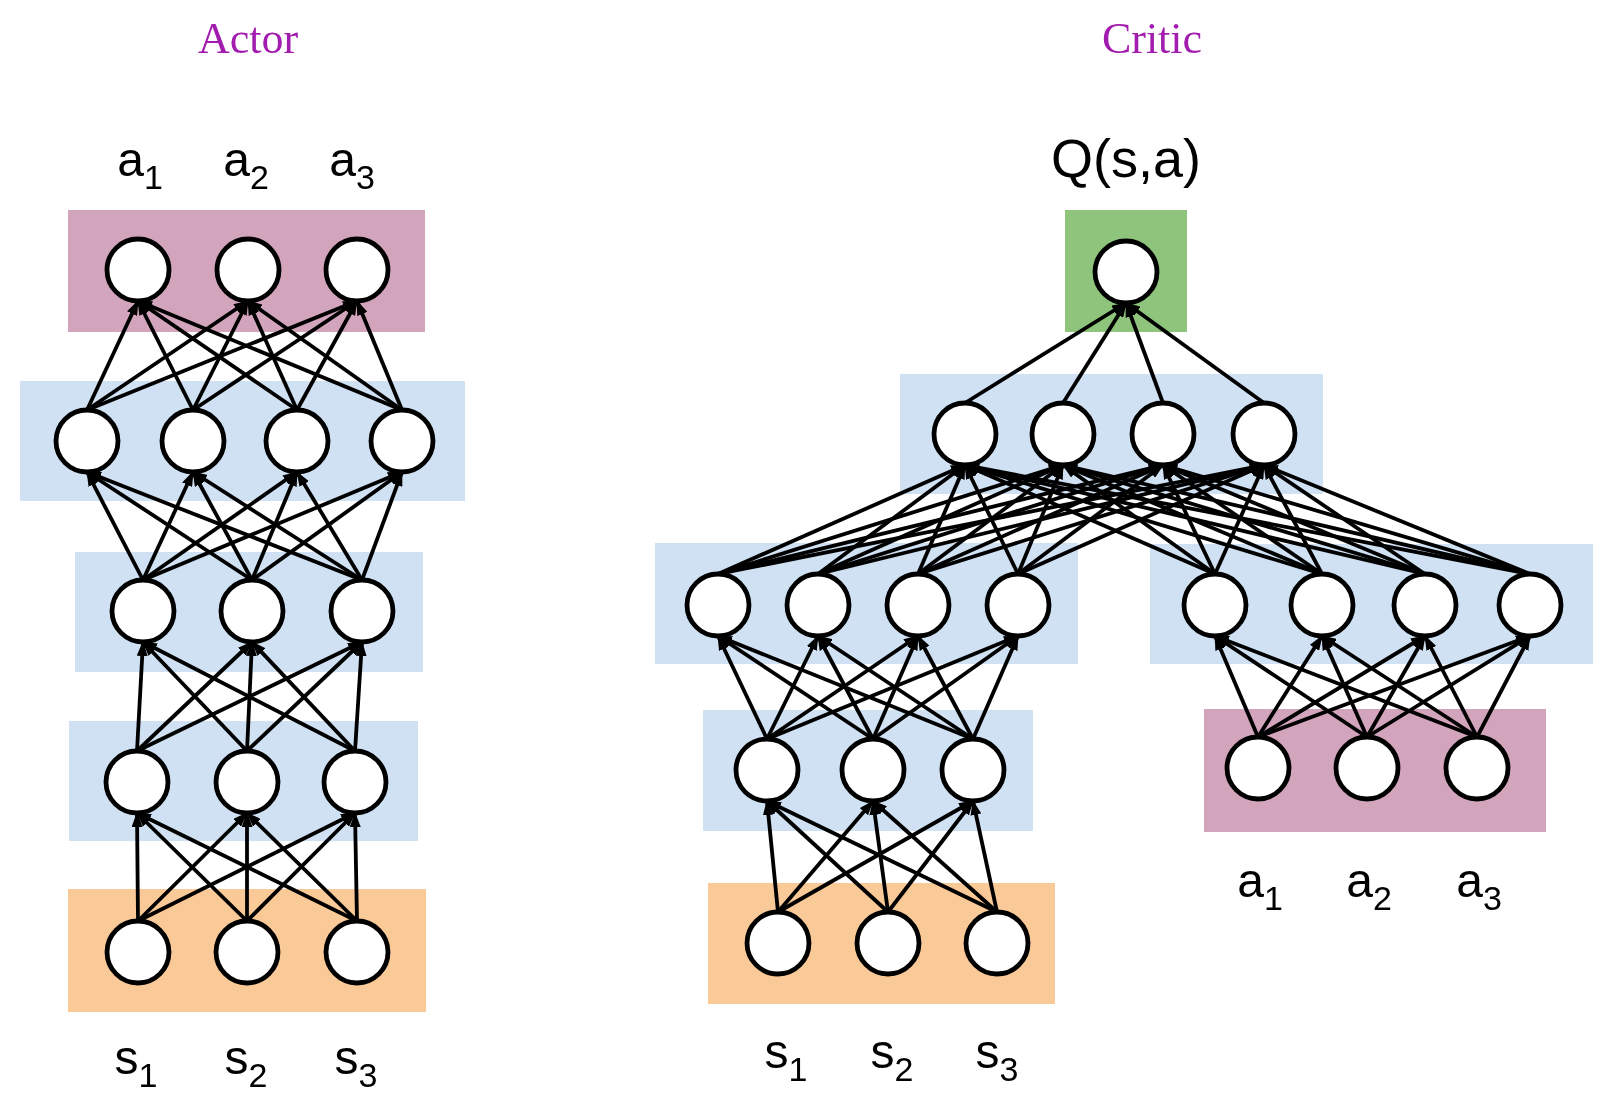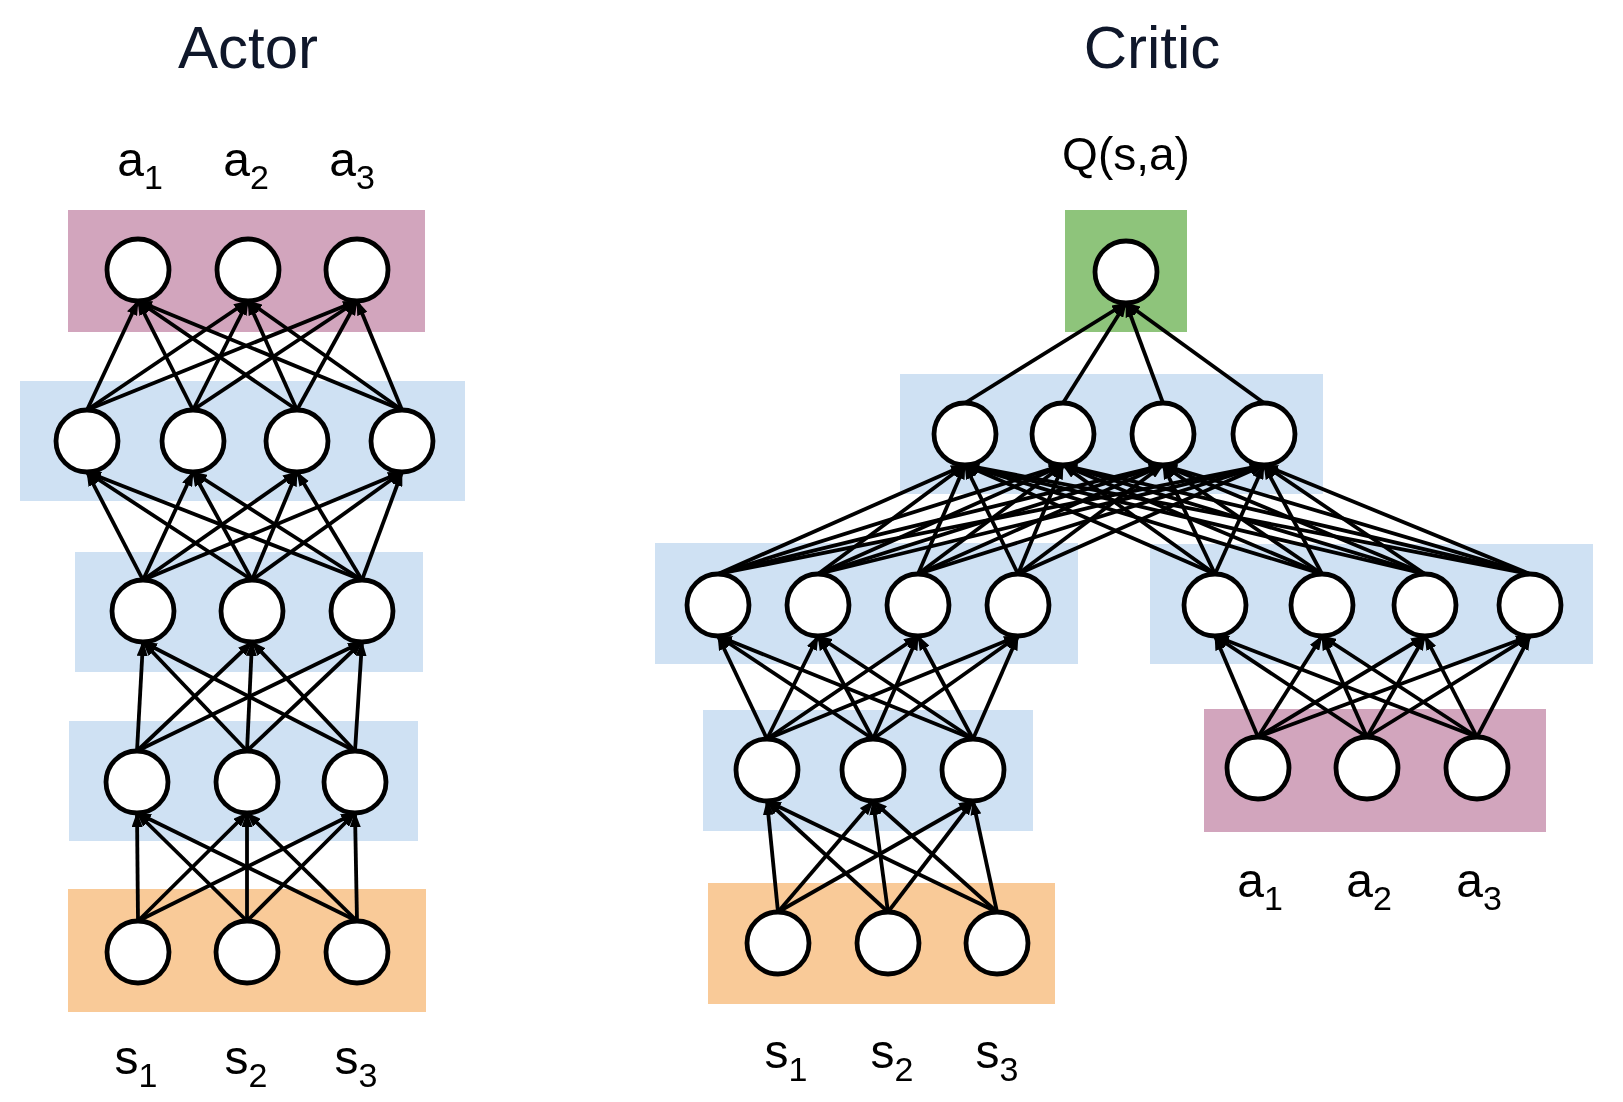--- a/index.html
+++ b/index.html
@@ -16,10 +16,11 @@
     position: absolute;
     top: 16px;
     transform: translateX(-50%);
-    font-size: 60px;
+    font-size: 44px;
     line-height: 1.05;
-    color: #0f172a;
+    color: #a21caf;
     white-space: nowrap;
+    font-family: Liberation Serif, serif;
   }
   .q-label {
     position: absolute;

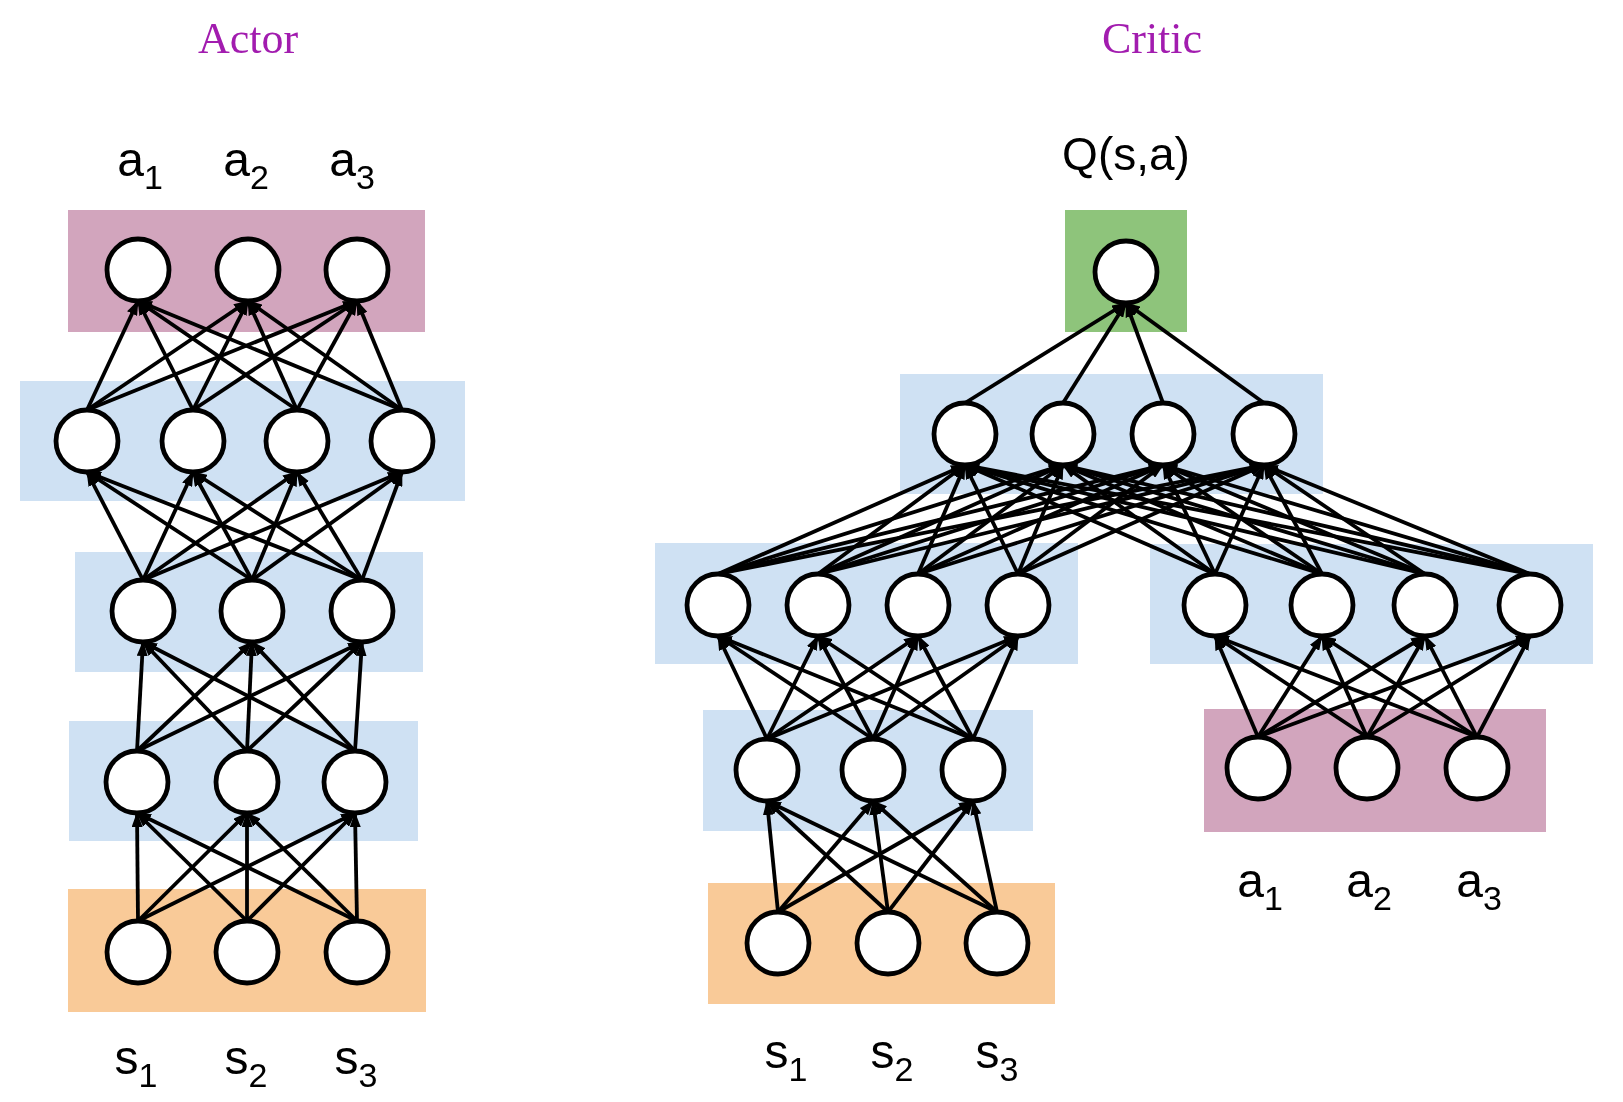--- a/index.html
+++ b/index.html
@@ -26,7 +26,7 @@
     position: absolute;
     top: 130px;
     transform: translateX(-50%);
-    font-size: 46px;
+    font-size: 54px;
     line-height: 1.05;
     color: #000000;
     white-space: nowrap;

